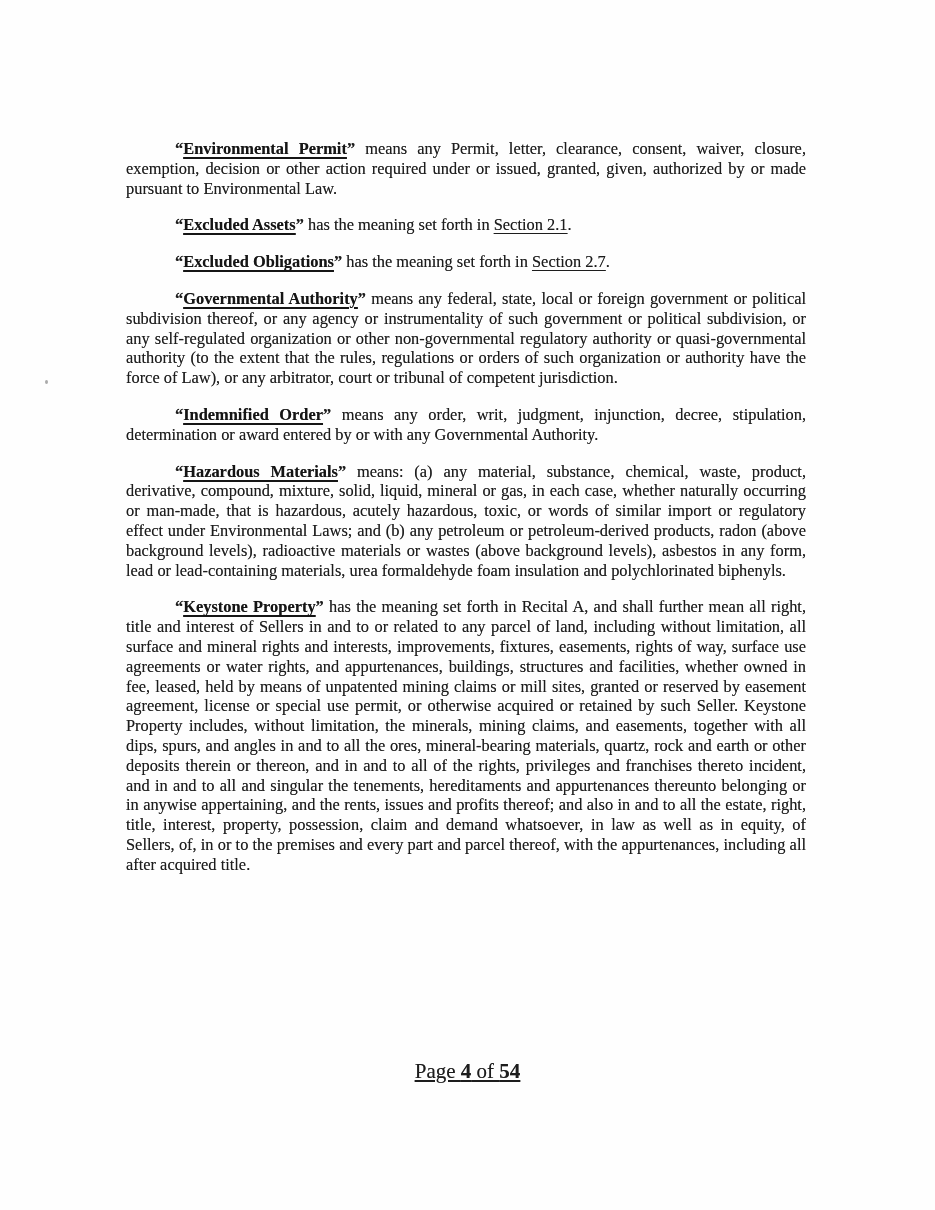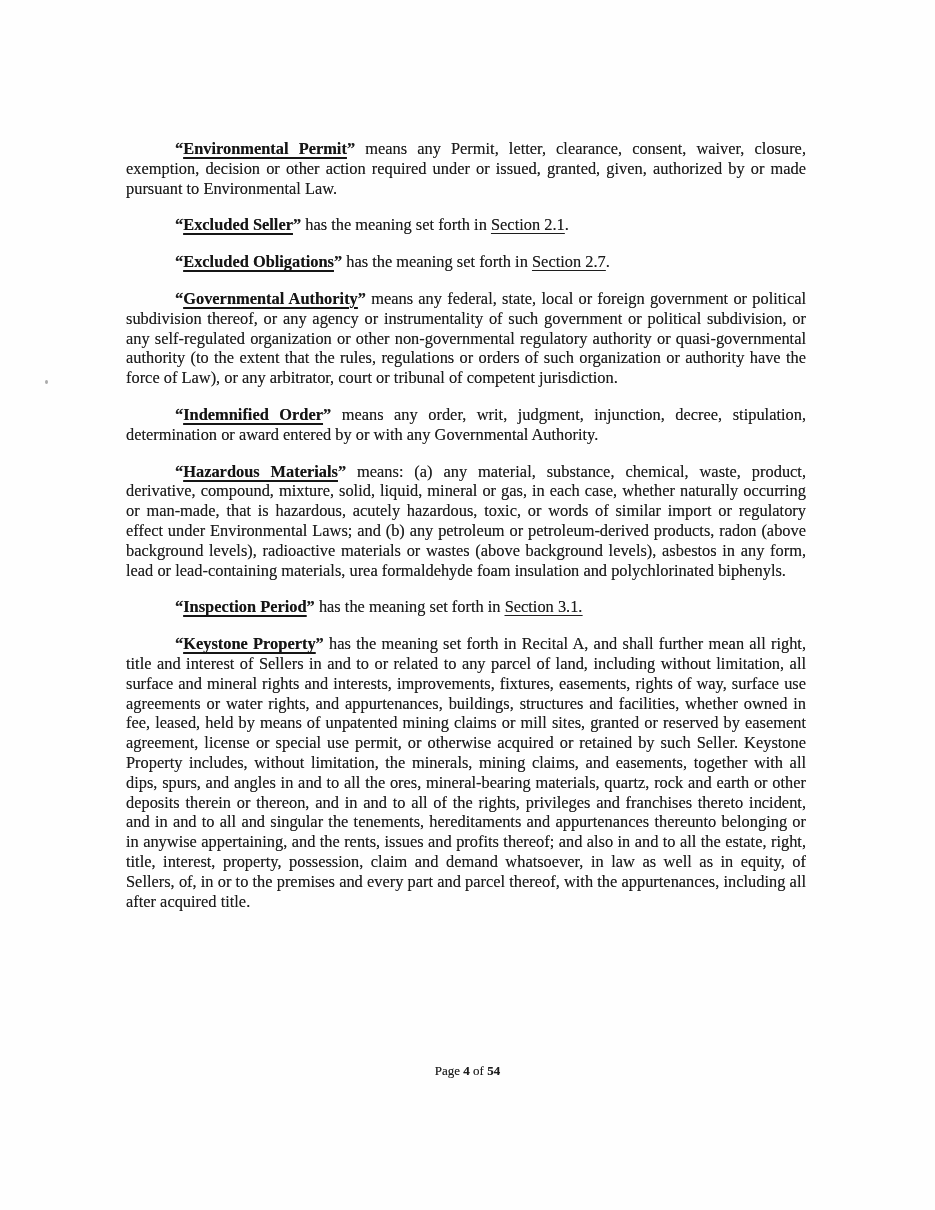--- a/index.html
+++ b/index.html
@@ -75,7 +75,7 @@
 <div class="page">
   <div class="content">
       <p class="para"><span class="quote">“</span><span class="term">Environmental Permit</span><span class="quote">”</span><span> means any Permit, letter, clearance, consent, waiver, closure, exemption, decision or other action required under or issued, granted, given, authorized by or made pursuant to Environmental Law.</span></p>
-      <p class="para"><span class="quote">“</span><span class="term">Excluded Seller</span><span class="quote">”</span><span> has the meaning set forth in </span><span class="section-ref">Section 2.1</span><span>.</span></p>
+      <p class="para"><span class="quote">“</span><span class="term">Excluded Assets</span><span class="quote">”</span><span> has the meaning set forth in </span><span class="section-ref">Section 2.1</span><span>.</span></p>
       <p class="para"><span class="quote">“</span><span class="term">Excluded Obligations</span><span class="quote">”</span><span> has the meaning set forth in </span><span class="section-ref">Section 2.7</span><span>.</span></p>
       <p class="para"><span class="quote">“</span><span class="term">Governmental Authority</span><span class="quote">”</span><span> means any federal, state, local or foreign government or political subdivision thereof, or any agency or instrumentality of such government or political subdivision, or any self-regulated organization or other non-governmental regulatory authority or quasi-governmental authority (to the extent that the rules, regulations or orders of such organization or authority have the force of Law), or any arbitrator, court or tribunal of competent jurisdiction.</span></p>
       <p class="para"><span class="quote">“</span><span class="term">Indemnified Order</span><span class="quote">”</span><span> means any order, writ, judgment, injunction, decree, stipulation, determination or award entered by or with any Governmental Authority.</span></p>

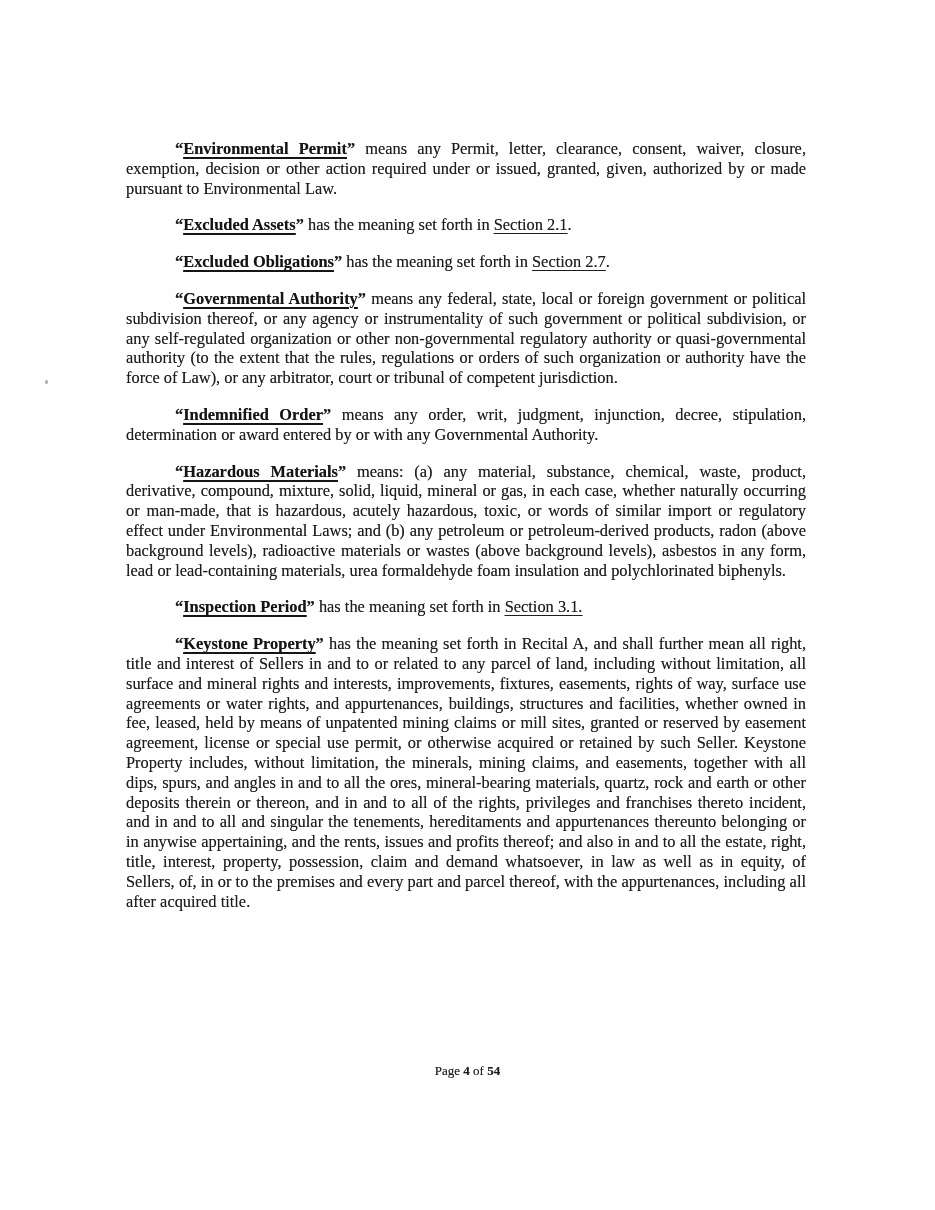--- a/index.html
+++ b/index.html
@@ -80,7 +80,6 @@
       <p class="para"><span class="quote">“</span><span class="term">Governmental Authority</span><span class="quote">”</span><span> means any federal, state, local or foreign government or political subdivision thereof, or any agency or instrumentality of such government or political subdivision, or any self-regulated organization or other non-governmental regulatory authority or quasi-governmental authority (to the extent that the rules, regulations or orders of such organization or authority have the force of Law), or any arbitrator, court or tribunal of competent jurisdiction.</span></p>
       <p class="para"><span class="quote">“</span><span class="term">Indemnified Order</span><span class="quote">”</span><span> means any order, writ, judgment, injunction, decree, stipulation, determination or award entered by or with any Governmental Authority.</span></p>
       <p class="para"><span class="quote">“</span><span class="term">Hazardous Materials</span><span class="quote">”</span><span> means: (a) any material, substance, chemical, waste, product, derivative, compound, mixture, solid, liquid, mineral or gas, in each case, whether naturally occurring or man-made, that is hazardous, acutely hazardous, toxic, or words of similar import or regulatory effect under Environmental Laws; and (b) any petroleum or petroleum-derived products, radon (above background levels), radioactive materials or wastes (above background levels), asbestos in any form, lead or lead-containing materials, urea formaldehyde foam insulation and polychlorinated biphenyls.</span></p>
-      <p class="para"><span class="quote">“</span><span class="term">Inspection Period</span><span class="quote">”</span><span> has the meaning set forth in </span><span class="section-ref">Section 3.1.</span></p>
       <p class="para"><span class="quote">“</span><span class="term">Keystone Property</span><span class="quote">”</span><span> has the meaning set forth in Recital A, and shall further mean all right, title and interest of Sellers in and to or related to any parcel of land, including without limitation, all surface and mineral rights and interests, improvements, fixtures, easements, rights of way, surface use agreements or water rights, and appurtenances, buildings, structures and facilities, whether owned in fee, leased, held by means of unpatented mining claims or mill sites, granted or reserved by easement agreement, license or special use permit, or otherwise acquired or retained by such Seller.  Keystone Property includes, without limitation, the minerals, mining claims, and easements, together with all dips, spurs, and angles in and to all the ores, mineral-bearing materials, quartz, rock and earth or other deposits therein or thereon, and in and to all of the rights, privileges and franchises thereto incident, and in and to all and singular the tenements, hereditaments and appurtenances thereunto belonging or in anywise appertaining, and the rents, issues and profits thereof; and also in and to all the estate, right, title, interest, property, possession, claim and demand whatsoever, in law as well as in equity, of Sellers, of, in or to the premises and every part and parcel thereof, with the appurtenances, including all after acquired title.</span></p>
     </div>
 

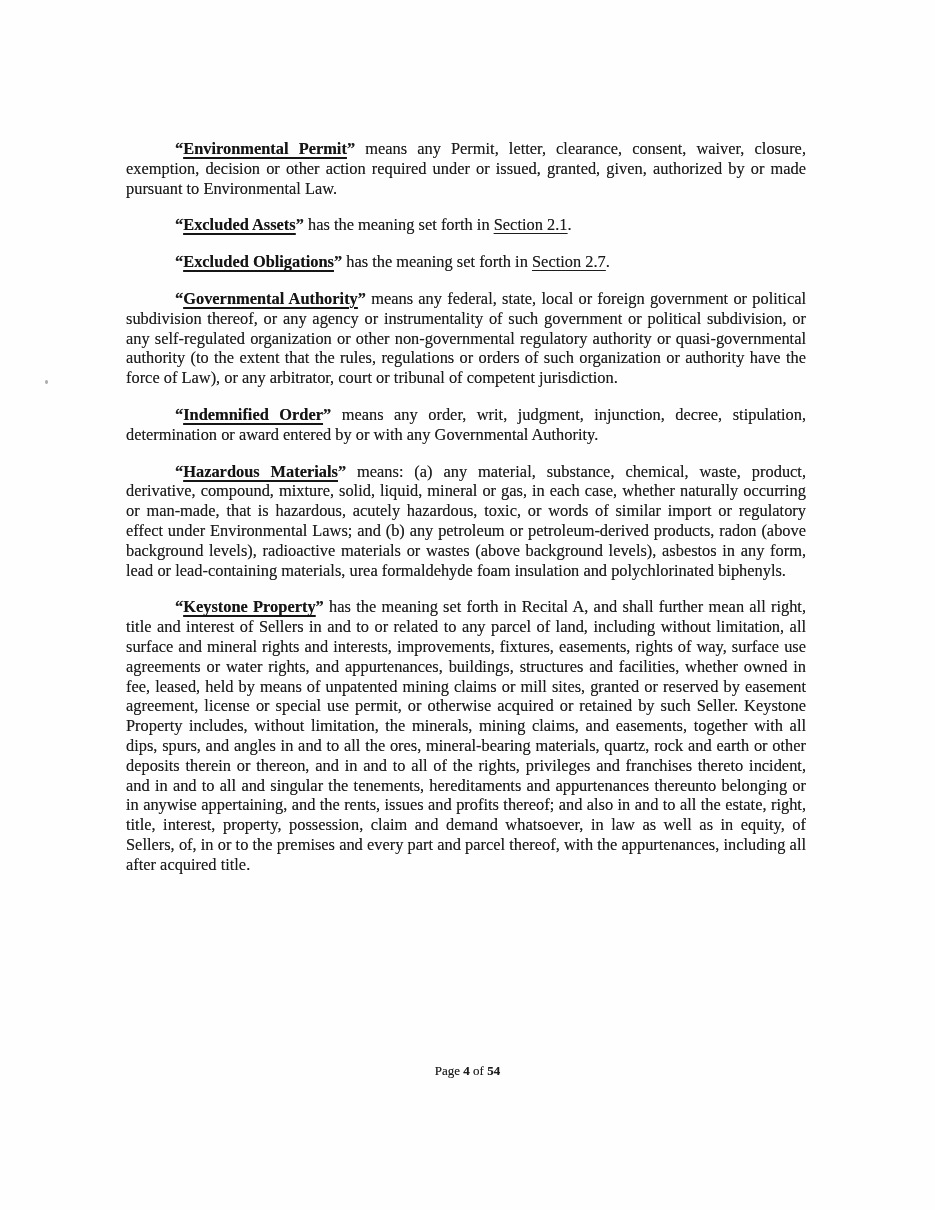--- a/index.html
+++ b/index.html
@@ -52,10 +52,11 @@
     left: 0;
     width: 935px;
     text-align: center;
-    font-size: 13px;
+    font-size: 21px;
     line-height: 18px;
     color: #1d1d1d;
     text-shadow: 0 0 0.35px rgba(20,20,20,0.5);
+    text-decoration: underline;
   }
   .footer .bold { font-weight: 700; }
   .speck {

